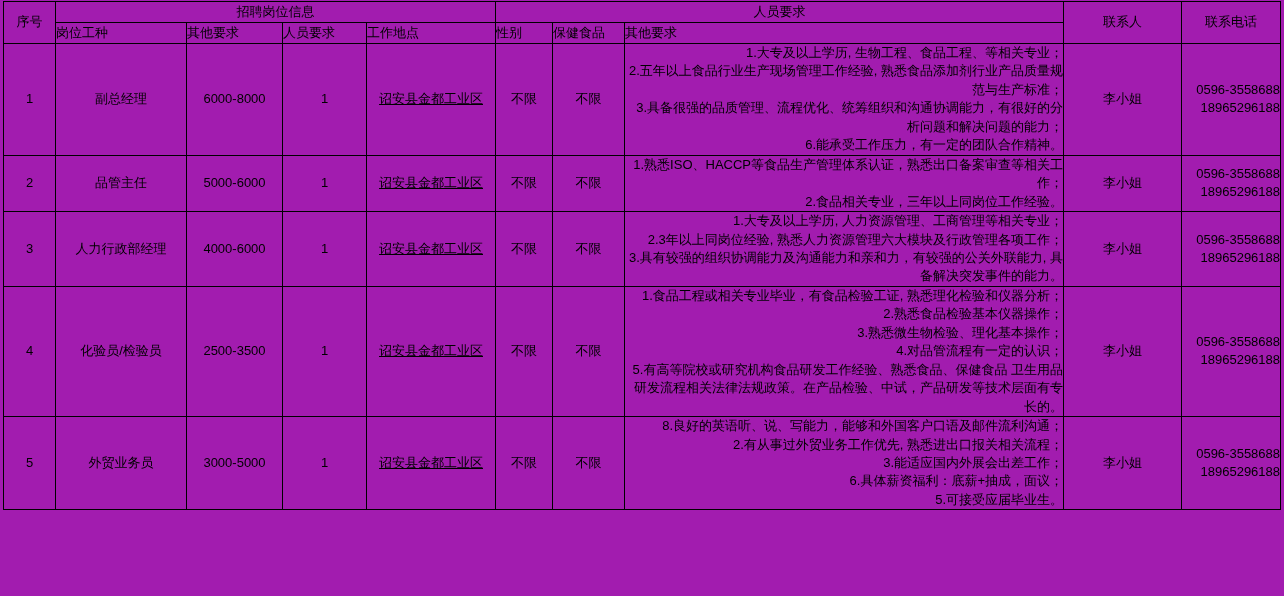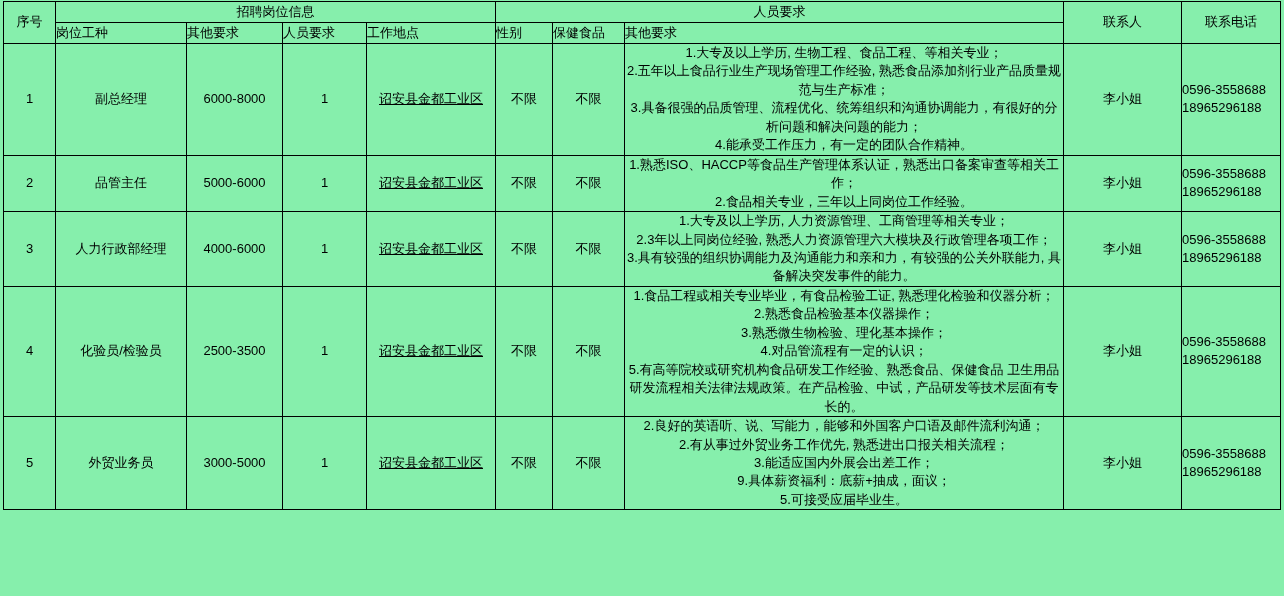--- a/index.html
+++ b/index.html
@@ -16,7 +16,7 @@
     height: 596px;
     position: relative;
     overflow: hidden;
-    background: #86efac;
+    background: #a21caf;
   }
   table.recruit {
     border-collapse: collapse;

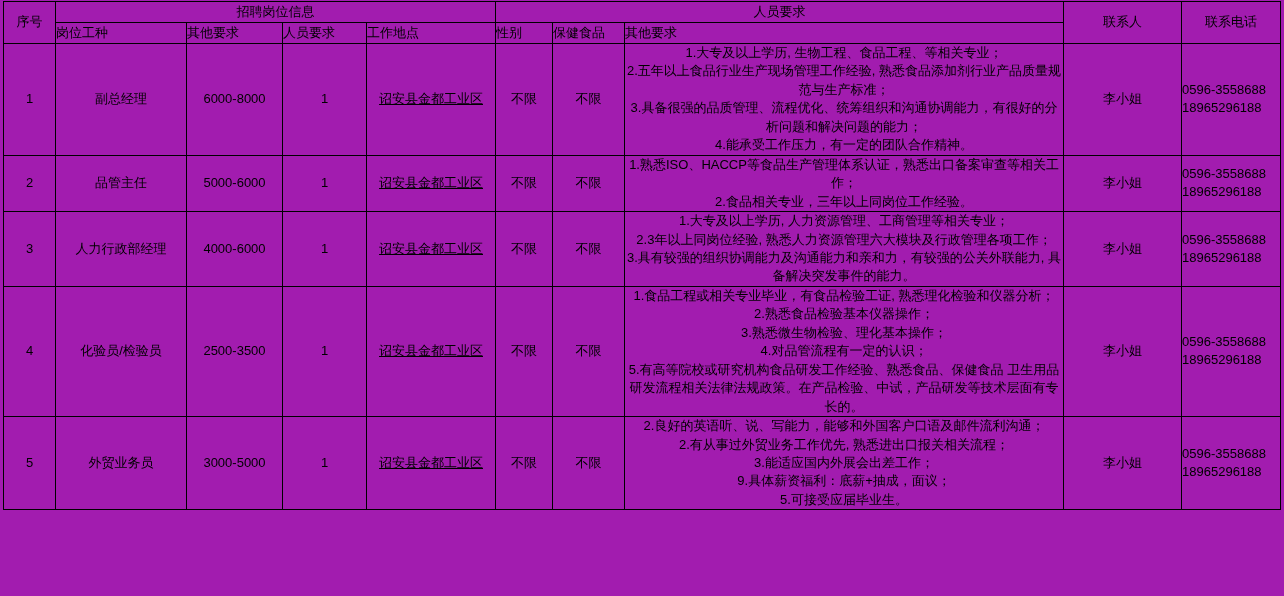--- a/index.html
+++ b/index.html
@@ -59,7 +59,7 @@
 
   td.cell-center { text-align: center; }
   td.cell-other {
-    text-align: center;
+    text-align: right;
     padding: 3px 4px 3px 5px;
     vertical-align: middle;
     font-size: 12.6px;

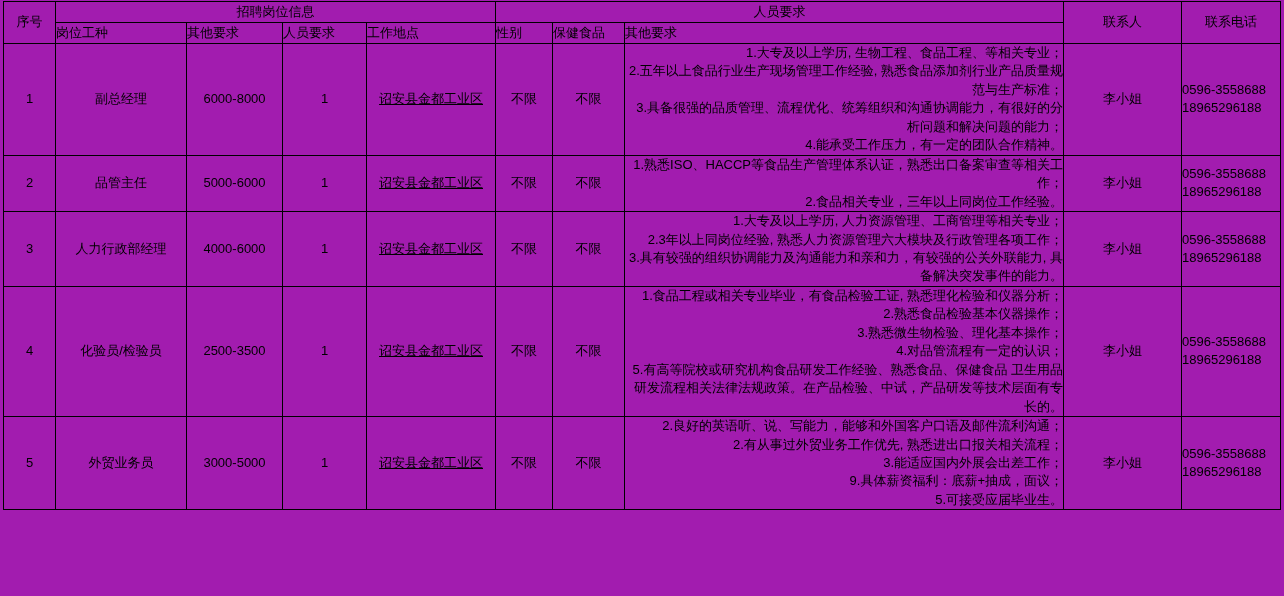--- a/index.html
+++ b/index.html
@@ -66,7 +66,7 @@
     line-height: 1.38;
   }
   td.cell-phone {
-    text-align: left;
+    text-align: right;
     font-size: 12.6px;
     line-height: 1.38;
   }

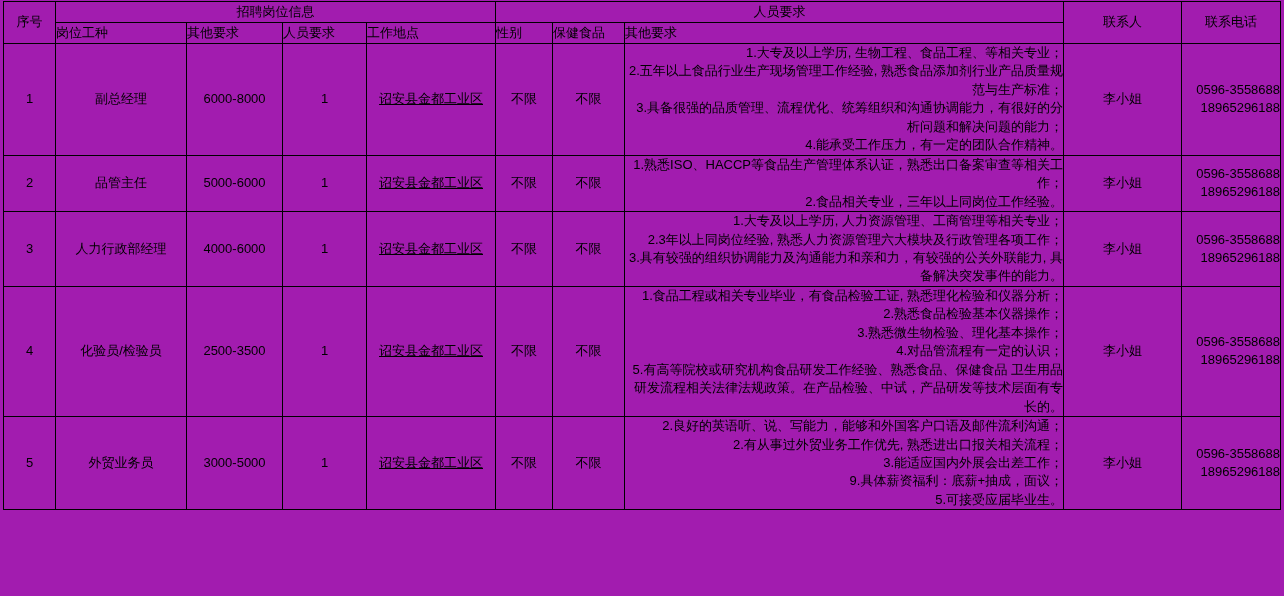--- a/index.html
+++ b/index.html
@@ -122,7 +122,7 @@
             <div class="req-line">1.大专及以上学历, 生物工程、食品工程、等相关专业；</div>
             <div class="req-line">2.五年以上食品行业生产现场管理工作经验, 熟悉食品添加剂行业产品质量规范与生产标准；</div>
             <div class="req-line">3.具备很强的品质管理、流程优化、统筹组织和沟通协调能力，有很好的分析问题和解决问题的能力；</div>
-            <div class="req-line">4.能承受工作压力，有一定的团队合作精神。</div>
+            <div class="req-line">6.能承受工作压力，有一定的团队合作精神。</div>
           </td>
           <td class="cell-center">李小姐</td>
           <td class="cell-phone">

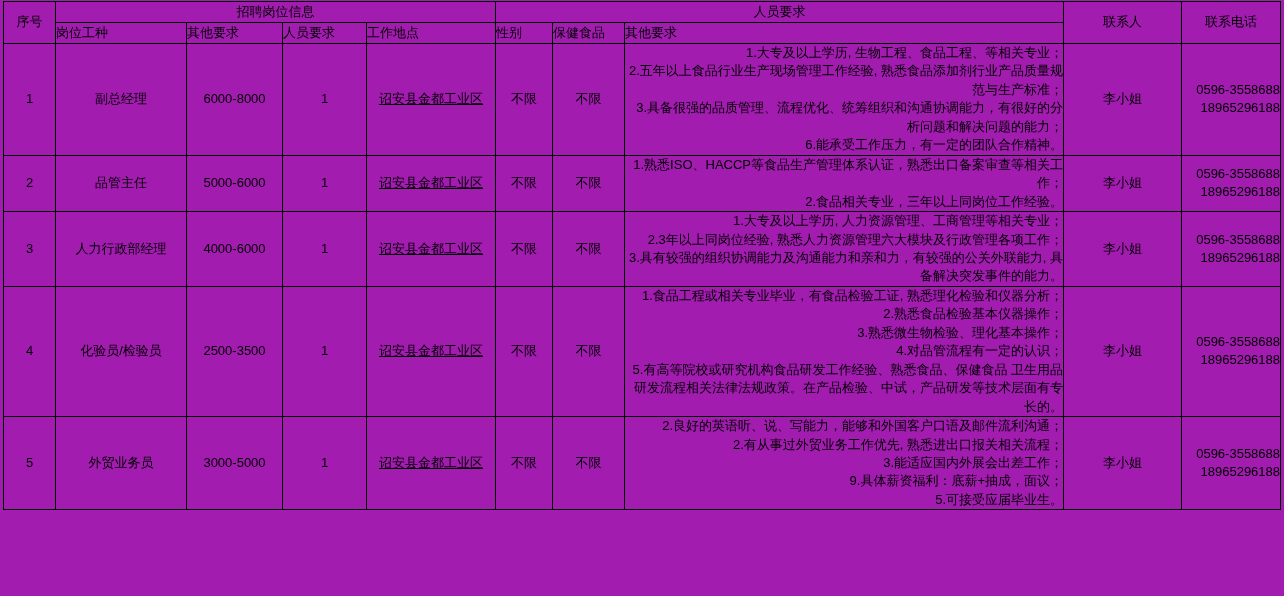--- a/index.html
+++ b/index.html
@@ -197,7 +197,7 @@
           <td class="cell-center">不限</td>
           <td class="cell-center">不限</td>
           <td class="cell-other">
-            <div class="req-line">2.良好的英语听、说、写能力，能够和外国客户口语及邮件流利沟通；</div>
+            <div class="req-line">8.良好的英语听、说、写能力，能够和外国客户口语及邮件流利沟通；</div>
             <div class="req-line">2.有从事过外贸业务工作优先, 熟悉进出口报关相关流程；</div>
             <div class="req-line">3.能适应国内外展会出差工作；</div>
             <div class="req-line">9.具体薪资福利：底薪+抽成，面议；</div>

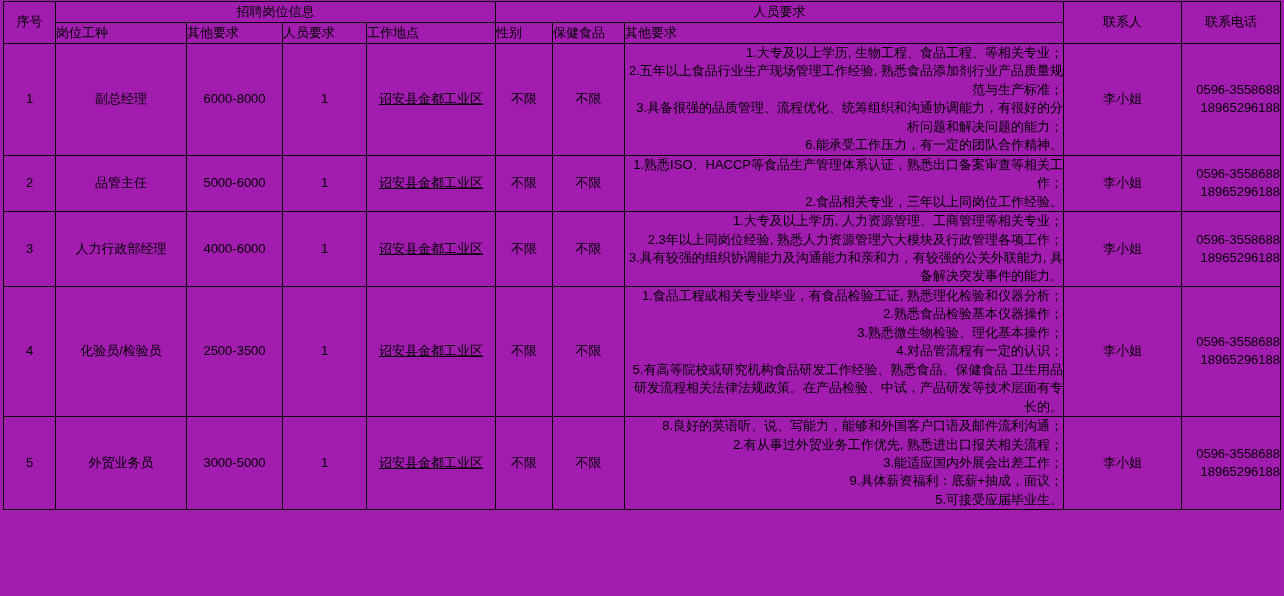--- a/index.html
+++ b/index.html
@@ -200,7 +200,7 @@
             <div class="req-line">8.良好的英语听、说、写能力，能够和外国客户口语及邮件流利沟通；</div>
             <div class="req-line">2.有从事过外贸业务工作优先, 熟悉进出口报关相关流程；</div>
             <div class="req-line">3.能适应国内外展会出差工作；</div>
-            <div class="req-line">9.具体薪资福利：底薪+抽成，面议；</div>
+            <div class="req-line">6.具体薪资福利：底薪+抽成，面议；</div>
             <div class="req-line">5.可接受应届毕业生。</div>
           </td>
           <td class="cell-center">李小姐</td>

